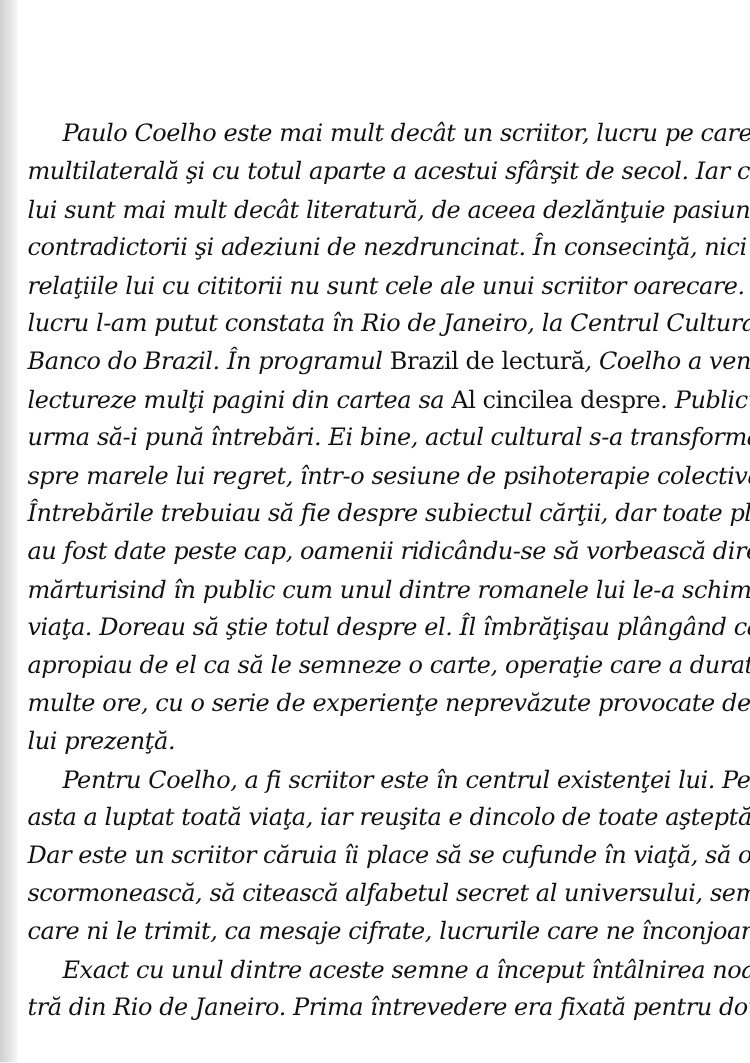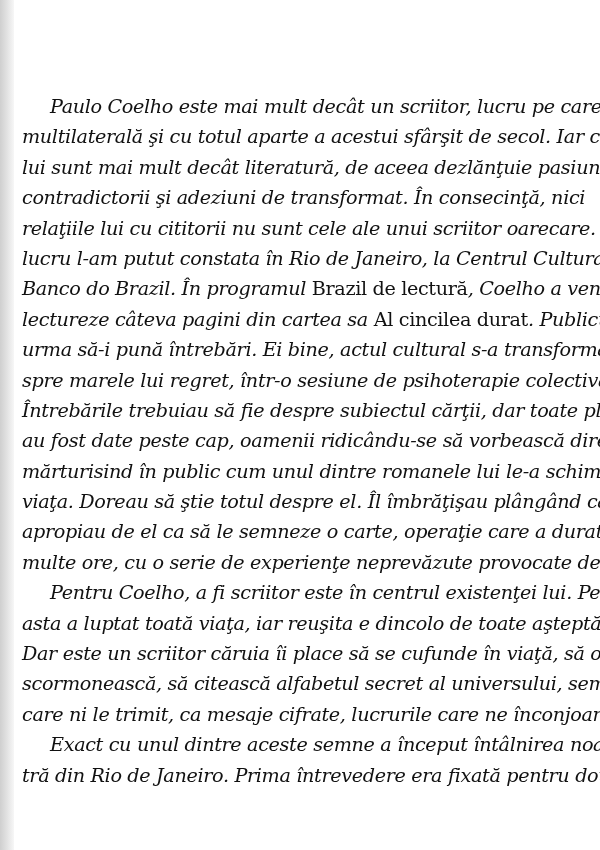--- a/index.html
+++ b/index.html
@@ -42,7 +42,7 @@
       <span class="line indent"><span>Paulo Coelho este mai mult decât un scriitor, lucru pe care mulţi</span></span>
       <span class="line"><span>multilaterală şi cu totul aparte a acestui sfârşit de secol. Iar cărţile</span></span>
       <span class="line"><span>lui sunt mai mult decât literatură, de aceea dezlănţuie pasiuni</span></span>
-      <span class="line"><span>contradictorii şi adeziuni de transformat. În consecinţă, nici</span></span>
+      <span class="line"><span>contradictorii şi adeziuni de nezdruncinat. În consecinţă, nici</span></span>
       <span class="line"><span>relaţiile lui cu cititorii nu sunt cele ale unui scriitor oarecare. Acest</span></span>
       <span class="line"><span>lucru l-am putut constata în Rio de Janeiro, la Centrul Cultural</span></span>
       <span class="line"><span>Banco do Brazil. În programul </span><span class="roman">Brazil de lectură</span><span>, Coelho a venit să</span></span>

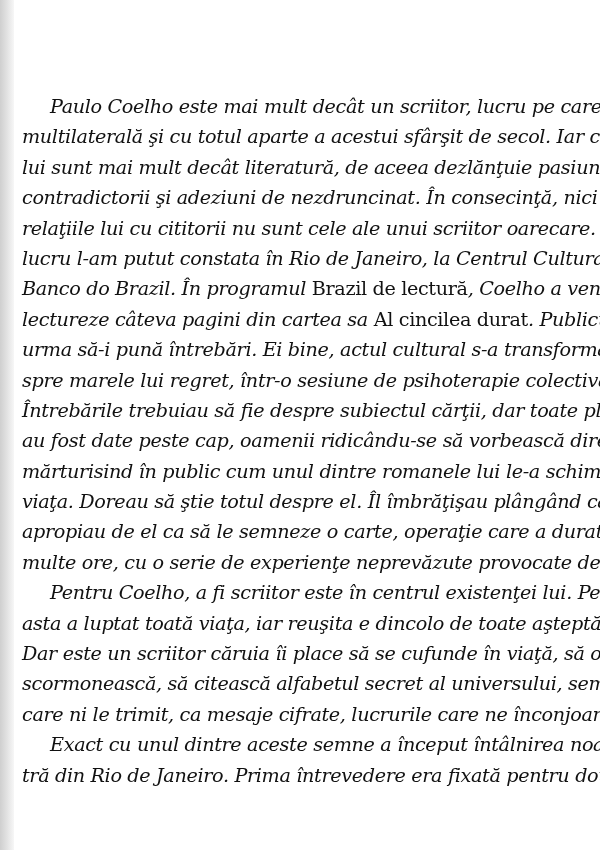--- a/index.html
+++ b/index.html
@@ -46,7 +46,7 @@
       <span class="line"><span>relaţiile lui cu cititorii nu sunt cele ale unui scriitor oarecare. Acest</span></span>
       <span class="line"><span>lucru l-am putut constata în Rio de Janeiro, la Centrul Cultural</span></span>
       <span class="line"><span>Banco do Brazil. În programul </span><span class="roman">Brazil de lectură</span><span>, Coelho a venit să</span></span>
-      <span class="line"><span>lectureze câteva pagini din cartea sa </span><span class="roman">Al cincilea durat</span><span>. Publicul</span></span>
+      <span class="line"><span>lectureze mulţi pagini din cartea sa </span><span class="roman">Al cincilea durat</span><span>. Publicul</span></span>
       <span class="line"><span>urma să-i pună întrebări. Ei bine, actul cultural s-a transformat,</span></span>
       <span class="line"><span>spre marele lui regret, într-o sesiune de psihoterapie colectivă.</span></span>
       <span class="line"><span>Întrebările trebuiau să fie despre subiectul cărţii, dar toate planurile</span></span>

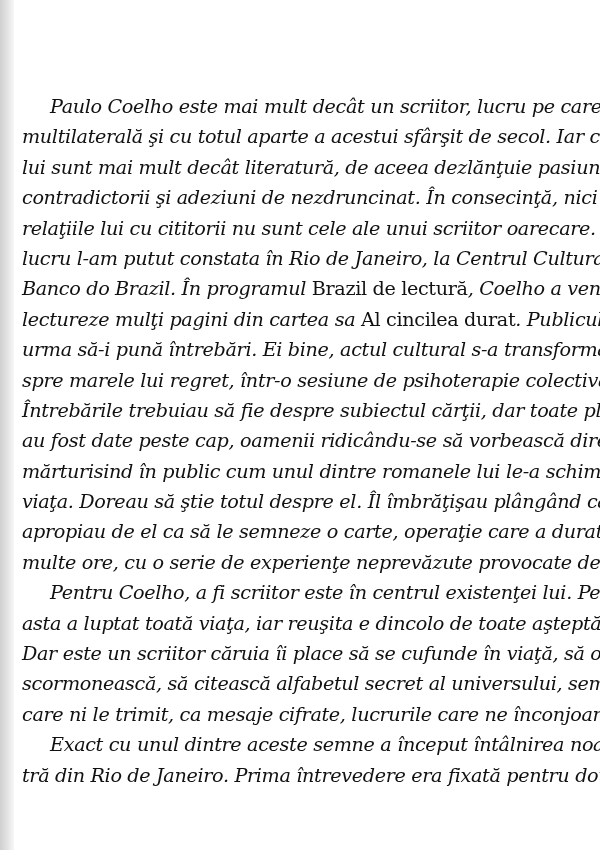--- a/index.html
+++ b/index.html
@@ -46,7 +46,7 @@
       <span class="line"><span>relaţiile lui cu cititorii nu sunt cele ale unui scriitor oarecare. Acest</span></span>
       <span class="line"><span>lucru l-am putut constata în Rio de Janeiro, la Centrul Cultural</span></span>
       <span class="line"><span>Banco do Brazil. În programul </span><span class="roman">Brazil de lectură</span><span>, Coelho a venit să</span></span>
-      <span class="line"><span>lectureze mulţi pagini din cartea sa </span><span class="roman">Al cincilea durat</span><span>. Publicul</span></span>
+      <span class="line"><span>lectureze mulţi pagini din cartea sa </span><span class="roman">Al cincilea despre</span><span>. Publicul</span></span>
       <span class="line"><span>urma să-i pună întrebări. Ei bine, actul cultural s-a transformat,</span></span>
       <span class="line"><span>spre marele lui regret, într-o sesiune de psihoterapie colectivă.</span></span>
       <span class="line"><span>Întrebările trebuiau să fie despre subiectul cărţii, dar toate planurile</span></span>

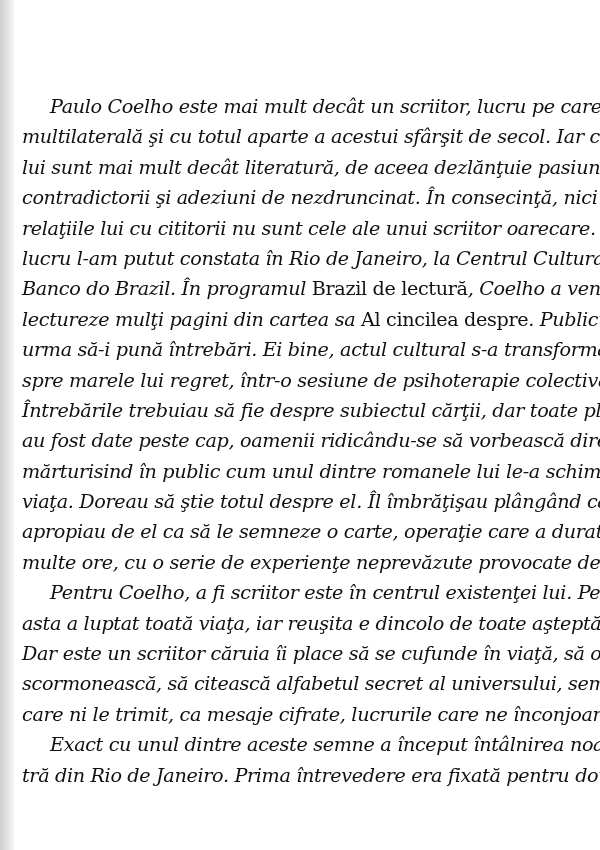--- a/index.html
+++ b/index.html
@@ -55,6 +55,7 @@
       <span class="line"><span>viaţa. Doreau să ştie totul despre el. Îl îmbrăţişau plângând când se</span></span>
       <span class="line"><span>apropiau de el ca să le semneze o carte, operaţie care a durat mai</span></span>
       <span class="line"><span>multe ore, cu o serie de experienţe neprevăzute provocate de simpla</span></span>
+      <span class="line last"><span>lui prezenţă.</span></span>
     </div>
     <div>
       <span class="line indent"><span>Pentru Coelho, a fi scriitor este în centrul existenţei lui. Pentru</span></span>

